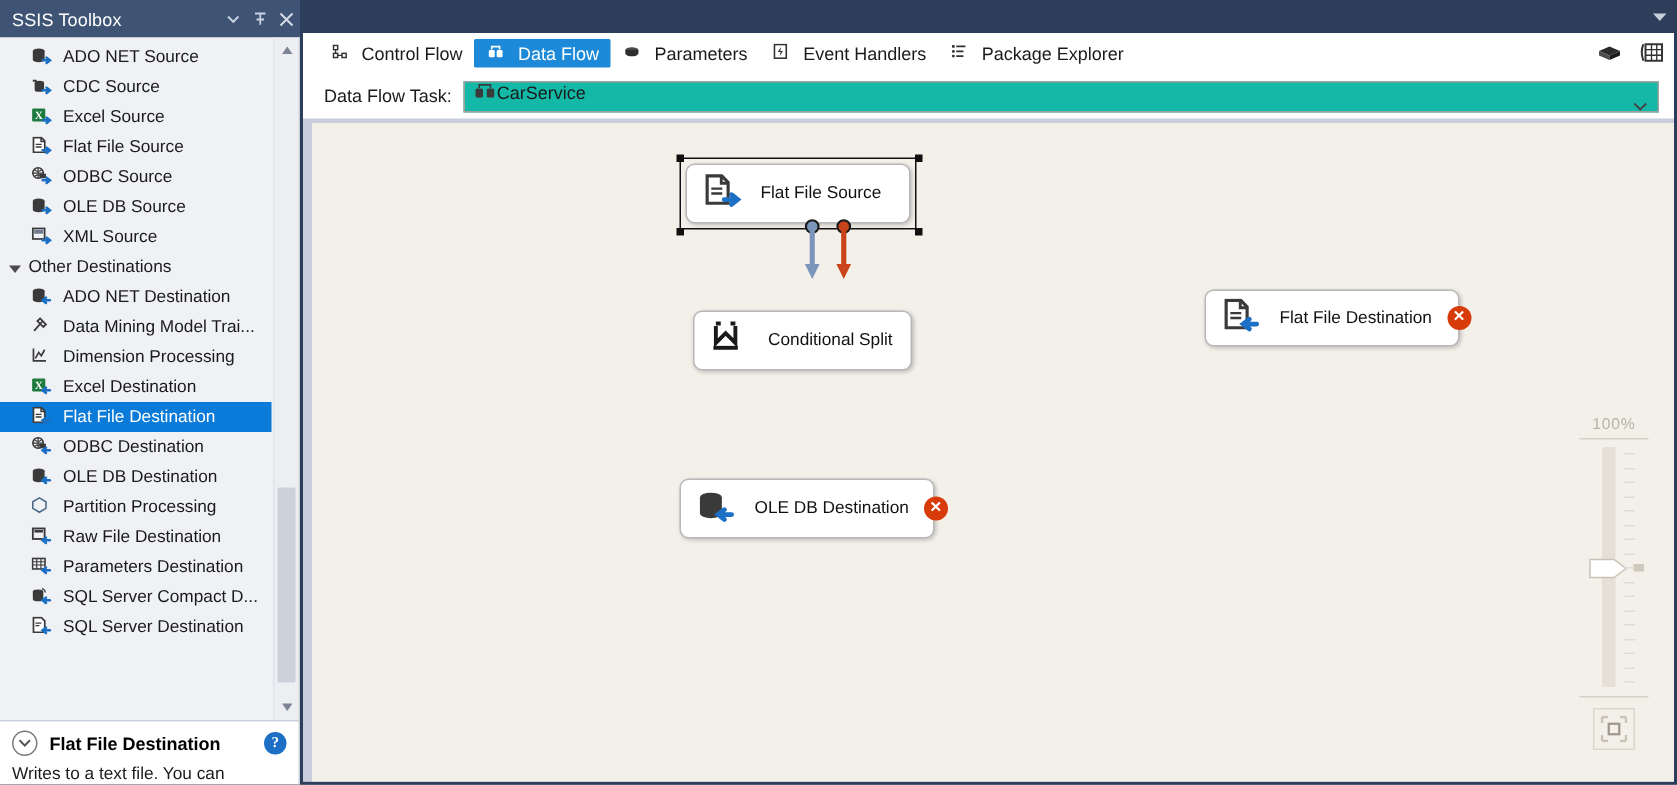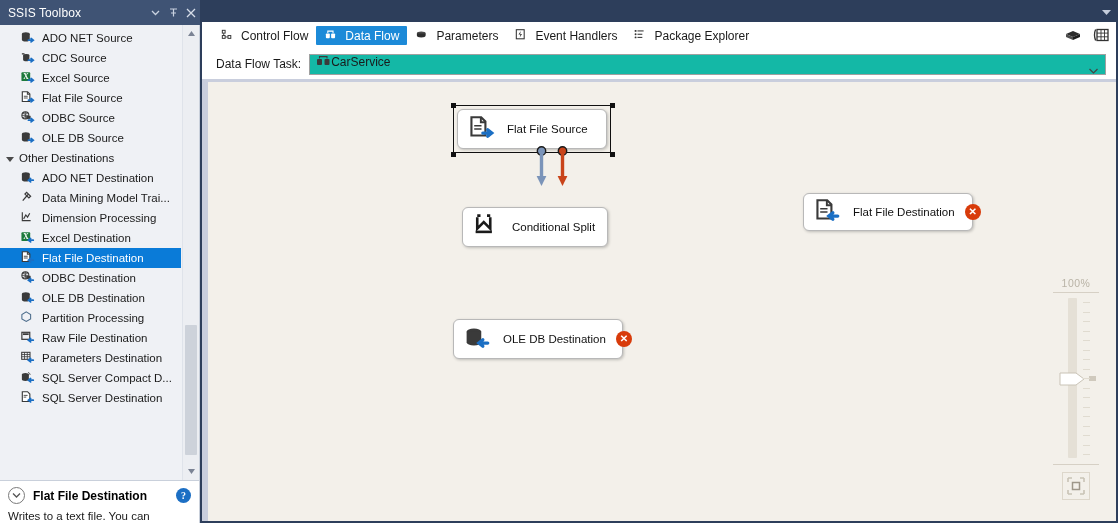--- a/index.html
+++ b/index.html
@@ -236,6 +236,16 @@
               </svg>
             </span>
             <span>OLE DB Source</span>
+          </div>
+          <div class="tb-row">
+            <span class="tb-ico">
+              <svg width="14" height="14" viewBox="0 0 16 16">
+                <rect x="1" y="1.5" width="9" height="8" fill="none" stroke="#3a3a3a" stroke-width="1.3"></rect>
+                <rect x="2" y="2.5" width="7" height="3" fill="#6f7b8c"></rect>
+                <path d="M8.5 10.5 H13.5 M11.5 8.5 L14 10.5 L11.5 12.5" stroke="#1b6fc4" stroke-width="2" fill="none" stroke-linecap="round"></path>
+              </svg>
+            </span>
+            <span>XML Source</span>
           </div>
           <div class="tb-row group">
             <span class="tri open"></span>

